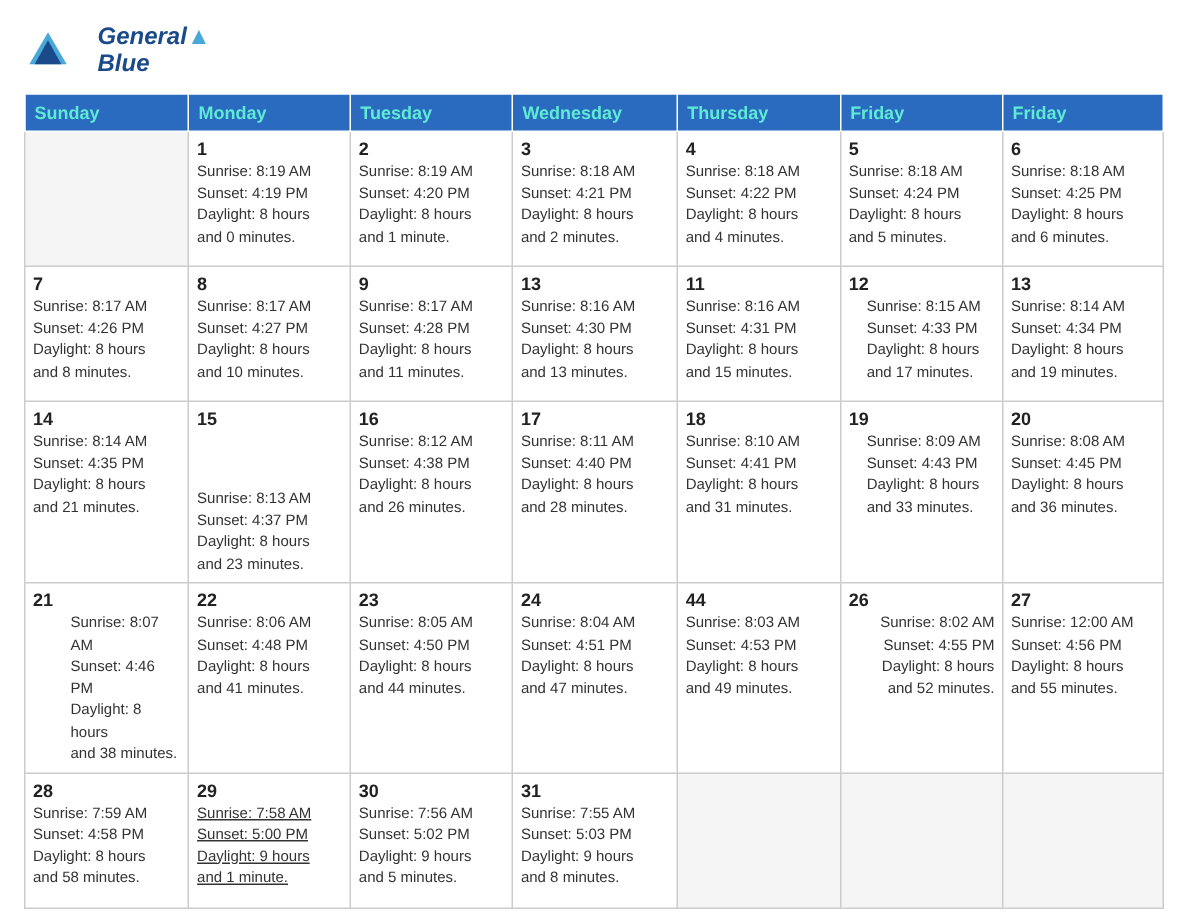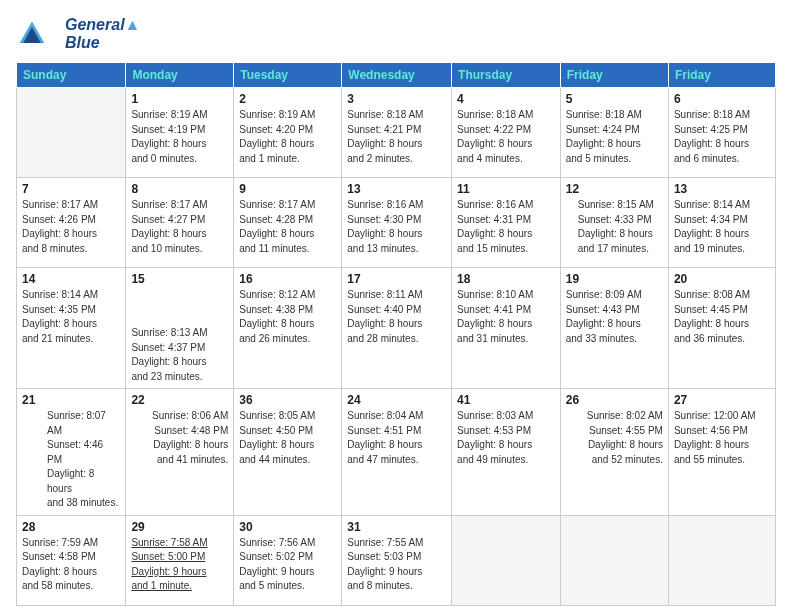--- a/index.html
+++ b/index.html
@@ -249,7 +249,7 @@
           </td>
           <td>
             <div class="day-num">19</div>
-            <div class="day-info" style="white-space: pre-line;">Sunrise: 8:09 AM
+            <div class="day-info" style="white-space: pre-line; margin-left: 12px;">Sunrise: 8:09 AM
 Sunset: 4:43 PM
 Daylight: 8 hours
 and 33 minutes.</div>

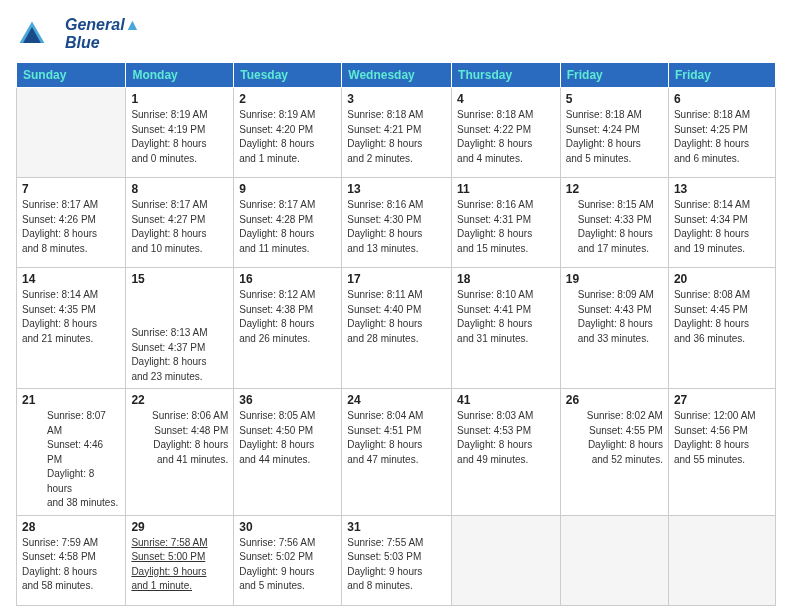--- a/index.html
+++ b/index.html
@@ -278,7 +278,7 @@
 and 41 minutes.</div>
           </td>
           <td>
-            <div class="day-num">36</div>
+            <div class="day-num">23</div>
             <div class="day-info" style="white-space: pre-line;">Sunrise: 8:05 AM
 Sunset: 4:50 PM
 Daylight: 8 hours

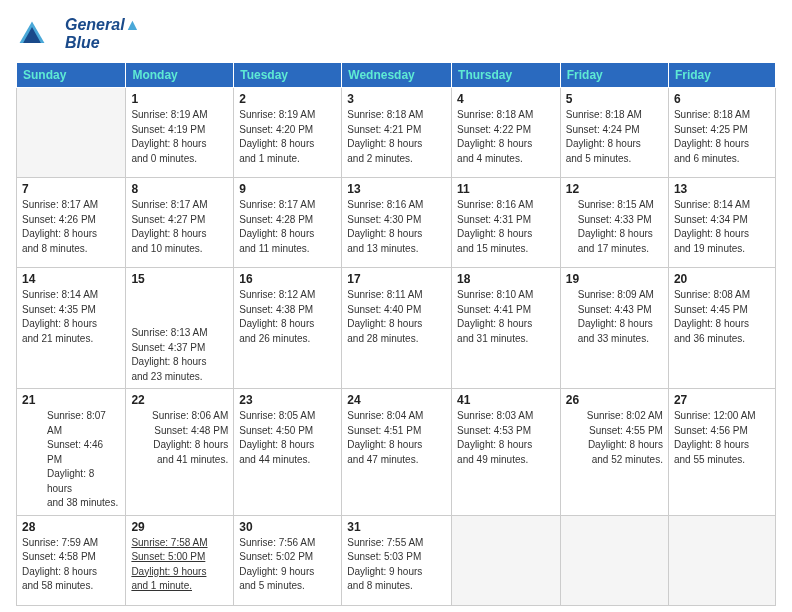--- a/index.html
+++ b/index.html
@@ -292,7 +292,7 @@
 and 47 minutes.</div>
           </td>
           <td>
-            <div class="day-num">41</div>
+            <div class="day-num">44</div>
             <div class="day-info" style="white-space: pre-line;">Sunrise: 8:03 AM
 Sunset: 4:53 PM
 Daylight: 8 hours

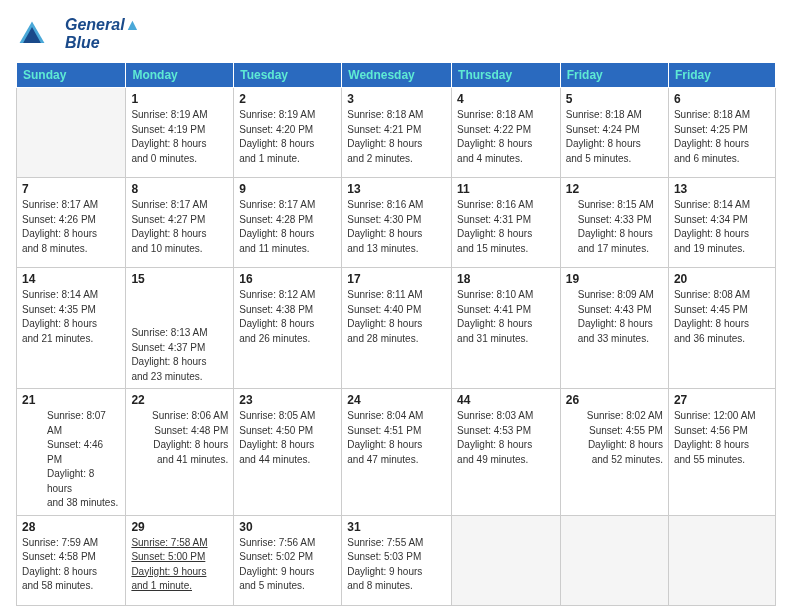--- a/index.html
+++ b/index.html
@@ -272,7 +272,7 @@
           </td>
           <td>
             <div class="day-num">22</div>
-            <div class="day-info" style="white-space: pre-line; text-align: right;">Sunrise: 8:06 AM
+            <div class="day-info" style="white-space: pre-line;">Sunrise: 8:06 AM
 Sunset: 4:48 PM
 Daylight: 8 hours
 and 41 minutes.</div>

